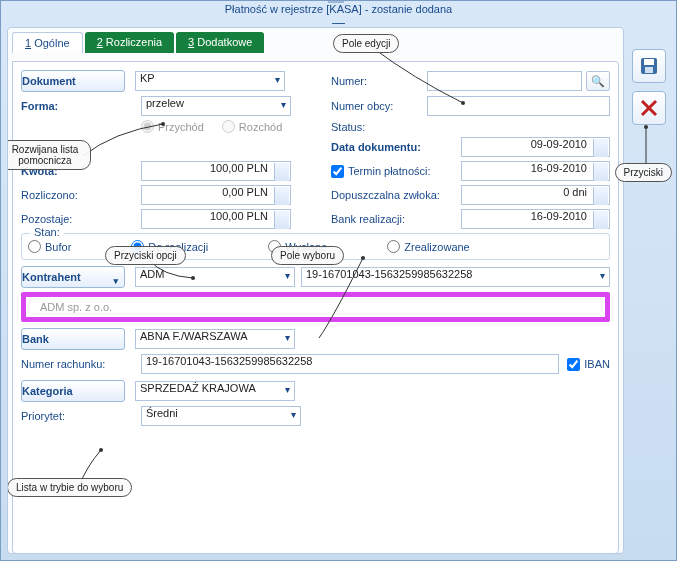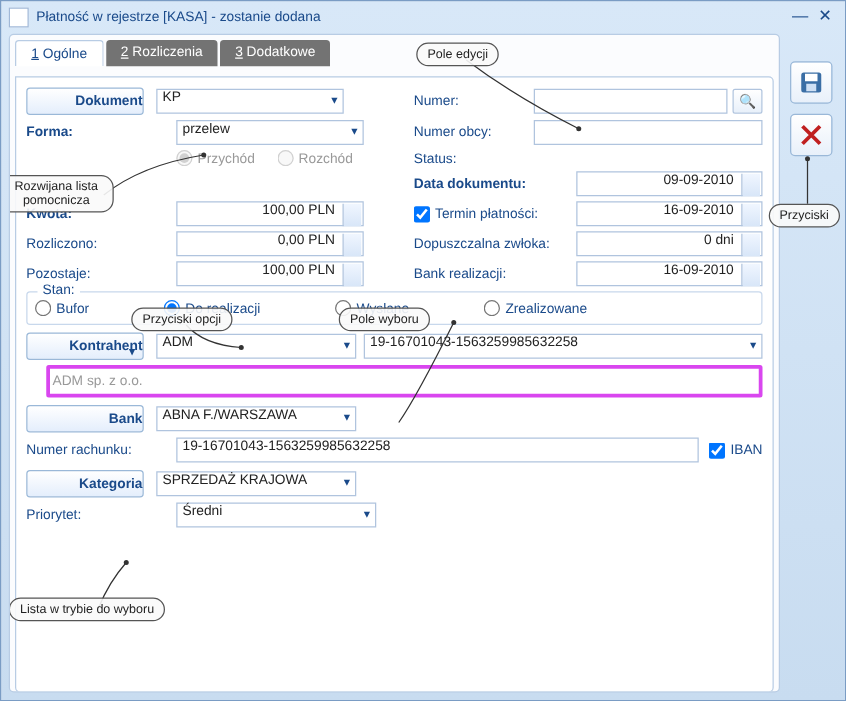--- a/index.html
+++ b/index.html
@@ -5,7 +5,7 @@
 * { box-sizing: border-box; margin: 0; padding: 0; font-family: Tahoma, sans-serif; font-size: 11px; }
 body { background: #fff; }
 .window { width: 677px; height: 561px; background: linear-gradient(to bottom, #d8e8f8, #c8dcf0); border: 1px solid #7a9cc4; position: relative; }
-.titlebar { height: 26px; display: flex; align-items: center; padding: 0 6px; color: #1a4a8a; }
+.titlebar { height: 26px; display: flex; align-items: center; padding: 0 6px; color: #1a4a8a; flex-direction: column; }
 .titlebar .icon { width: 16px; height: 16px; background: #fff; border: 1px solid #a0b8d8; margin-right: 6px; }
 .titlebar .title { flex: 1; }
 .titlebar .btn { width: 20px; height: 18px; text-align: center; cursor: pointer; color: #1a4a8a; font-size: 13px; }

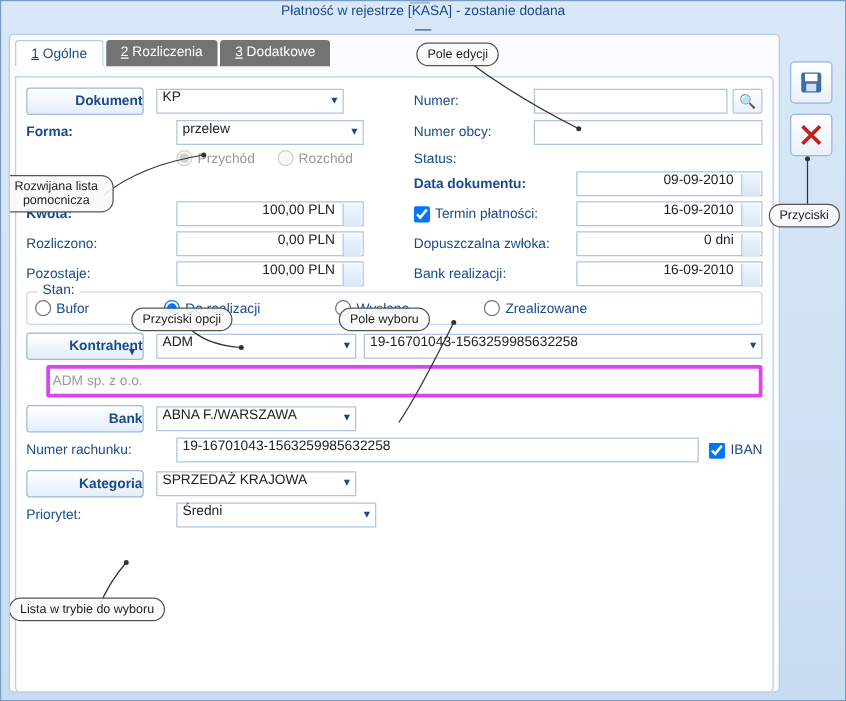--- a/index.html
+++ b/index.html
@@ -11,7 +11,7 @@
 .titlebar .btn { width: 20px; height: 18px; text-align: center; cursor: pointer; color: #1a4a8a; font-size: 13px; }
 .client { position: absolute; top: 26px; left: 6px; right: 6px; bottom: 6px; background: #fbfcfe; border: 1px solid #b8cce4; border-radius: 4px; padding: 4px; overflow: hidden; }
 .tabs { display: flex; gap: 2px; margin-bottom: 8px; }
-.tab { padding: 4px 12px; background: #737373; color: #fff; border-radius: 3px 3px 0 0; cursor: pointer; }
+.tab { padding: 4px 12px; background: #15803d; color: #fff; border-radius: 3px 3px 0 0; cursor: pointer; }
 .tab.active { background: #fff; color: #1a4a8a; border: 1px solid #b8cce4; border-bottom: none; }
 .tab u { text-decoration: underline; }
 .tabbody { border: 1px solid #b8cce4; border-radius: 0 4px 4px 4px; padding: 8px; height: calc(100% - 24px); position: relative; background: #fff; }

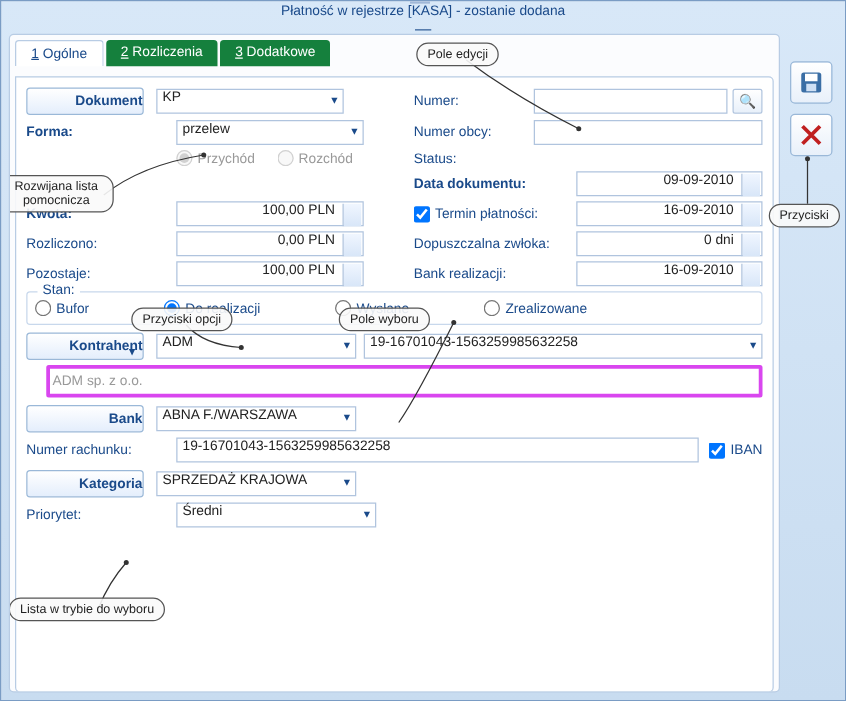--- a/index.html
+++ b/index.html
@@ -22,7 +22,7 @@
 .col-r { flex: 1; display: flex; align-items: center; }
 .lbl { width: 96px; color: #1a4a8a; }
 .lbl.bold { font-weight: bold; }
-.hdrbtn { width: 94px; height: 22px; border: 1px solid #9ab8d8; border-radius: 3px; background: linear-gradient(#fff,#e4eefc); color: #1a4a8a; font-weight: bold; text-align: right; line-height: 20px; cursor: pointer; margin-right: 10px; }
+.hdrbtn { width: 104px; height: 22px; border: 1px solid #9ab8d8; border-radius: 3px; background: linear-gradient(#fff,#e4eefc); color: #1a4a8a; font-weight: bold; text-align: left; line-height: 20px; cursor: pointer; margin-right: 10px; }
 .combo, .txt { height: 20px; border: 1px solid #b0c4de; background: #fff; padding: 0 18px 0 4px; position: relative; color: #222; }
 .combo::after { content: "▾"; position: absolute; right: 4px; top: 2px; color: #1a4a8a; font-size: 10px; }
 .txt { padding: 0 4px; }

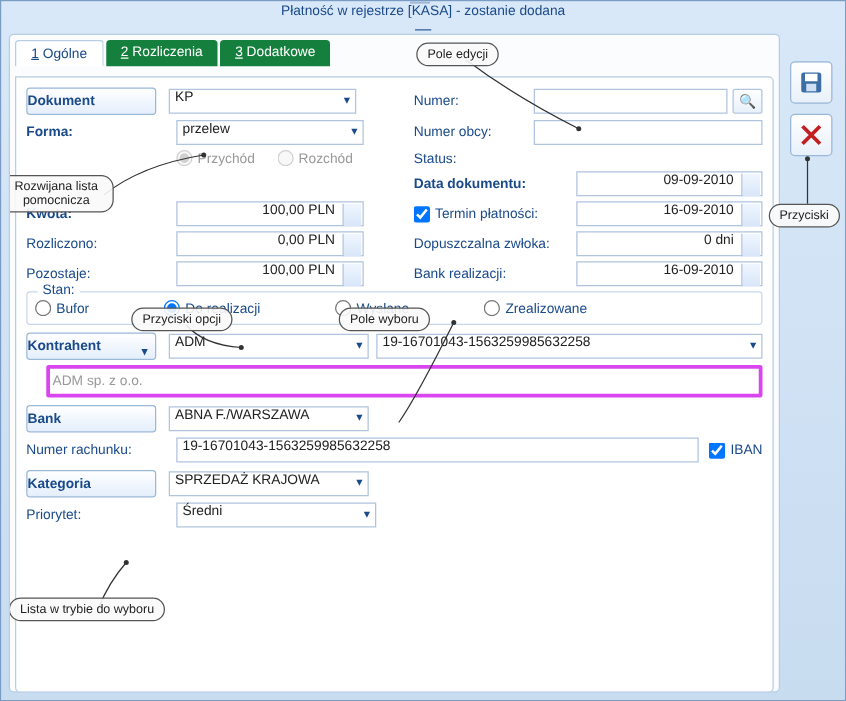--- a/index.html
+++ b/index.html
@@ -41,7 +41,7 @@
 .arrow { position: absolute; z-index: 49; }
 .iconbtn { width: 24px; height: 20px; border: 1px solid #b0c4de; background: linear-gradient(#fff,#e8f0fa); border-radius: 2px; display: inline-flex; align-items: center; justify-content: center; cursor: pointer; }
 svg.a { overflow: visible; }
-.readonly-line { color: #999; padding: 4px 2px; border: 3px solid #d946ef; border-radius: 2px; margin-bottom: 6px; margin-left: 16px; }
+.readonly-line { color: #999; padding: 4px 14px; border: 5px solid #d946ef; border-radius: 2px; margin-bottom: 6px; }
 </style>
 </head>
 <body>

